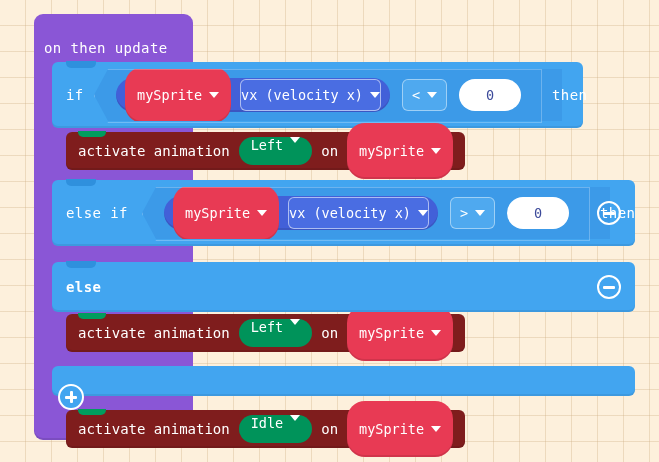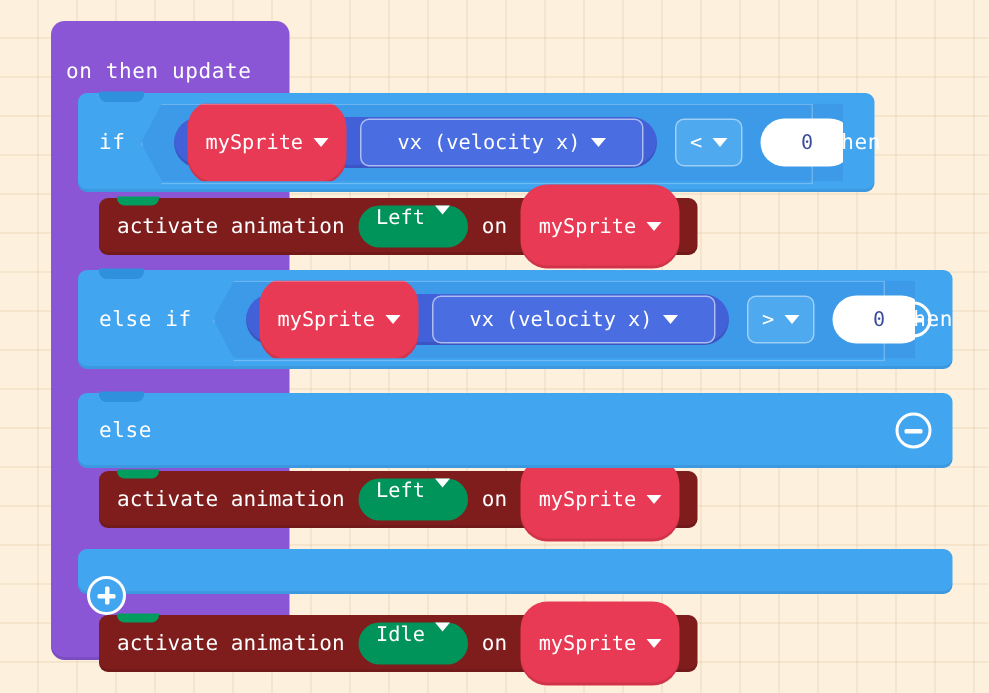--- a/index.html
+++ b/index.html
@@ -79,7 +79,7 @@
   .field-blue{
     display:inline-flex;align-items:center;gap:7px;
     background:#4a6de2;border:1px solid rgba(255,255,255,.55);
-    border-radius:6px;padding:0 24px;height:30px;
+    border-radius:6px;padding:0 0;height:30px;
     color:#fff;font-size:13.5px;white-space:nowrap;
   }
   .op-field{

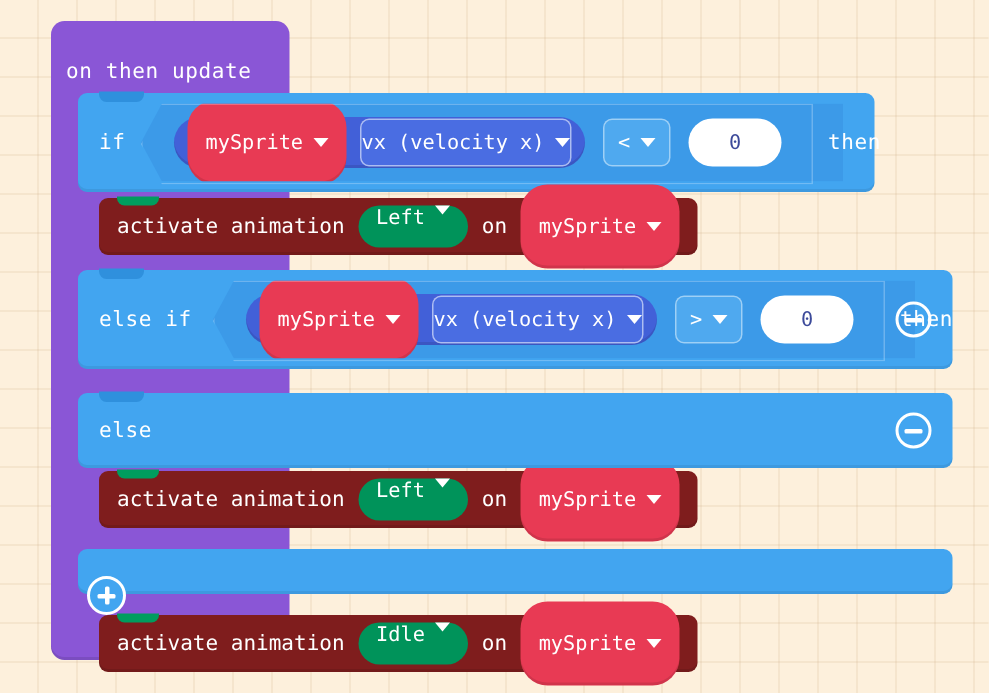--- a/index.html
+++ b/index.html
@@ -221,7 +221,7 @@
       </span>
     </div>
 
-    <div class="blue-row row-else" style="">
+    <div class="blue-row row-else" style="font-weight:bold;">
       <span class="kw kw-if">else</span>
       <span class="circ" style="right:14px;">
         <span class="bar"></span>

